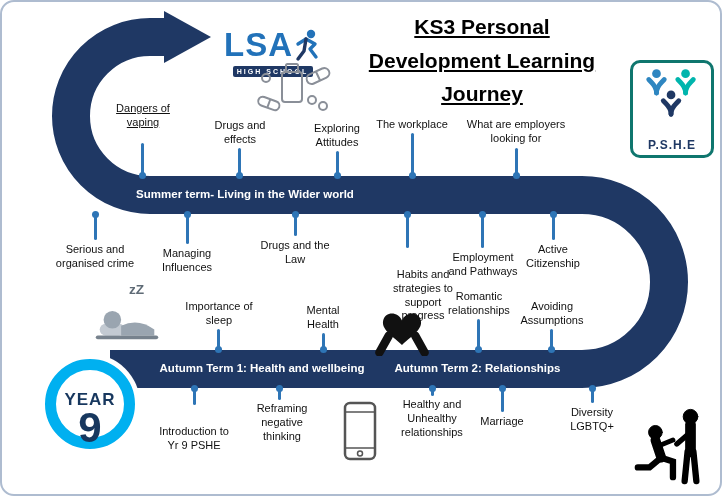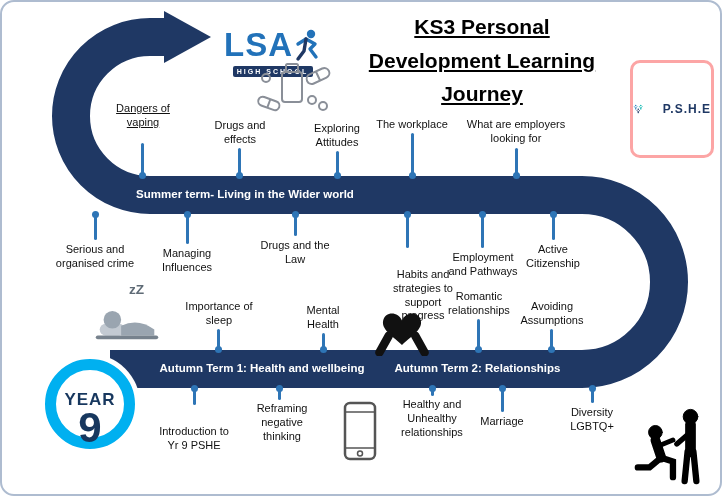--- a/index.html
+++ b/index.html
@@ -21,7 +21,7 @@
               text-align:center;padding:2px 0;width:80px;border-radius:2px;margin-top:2px;}
 
   .pshe-logo{position:absolute;left:628px;top:58px;width:84px;height:98px;box-sizing:border-box;
-             border:3px solid #fca5a5;border-radius:10px;z-index:2;display:flex;
+             border:3px solid #0f766e;border-radius:10px;z-index:2;display:flex;flex-direction:column;
              align-items:center;justify-content:center;gap:19px;background:#fff;}
   .pshe-label{font-size:12px;font-weight:bold;color:#1f3864;letter-spacing:1px;}
 

